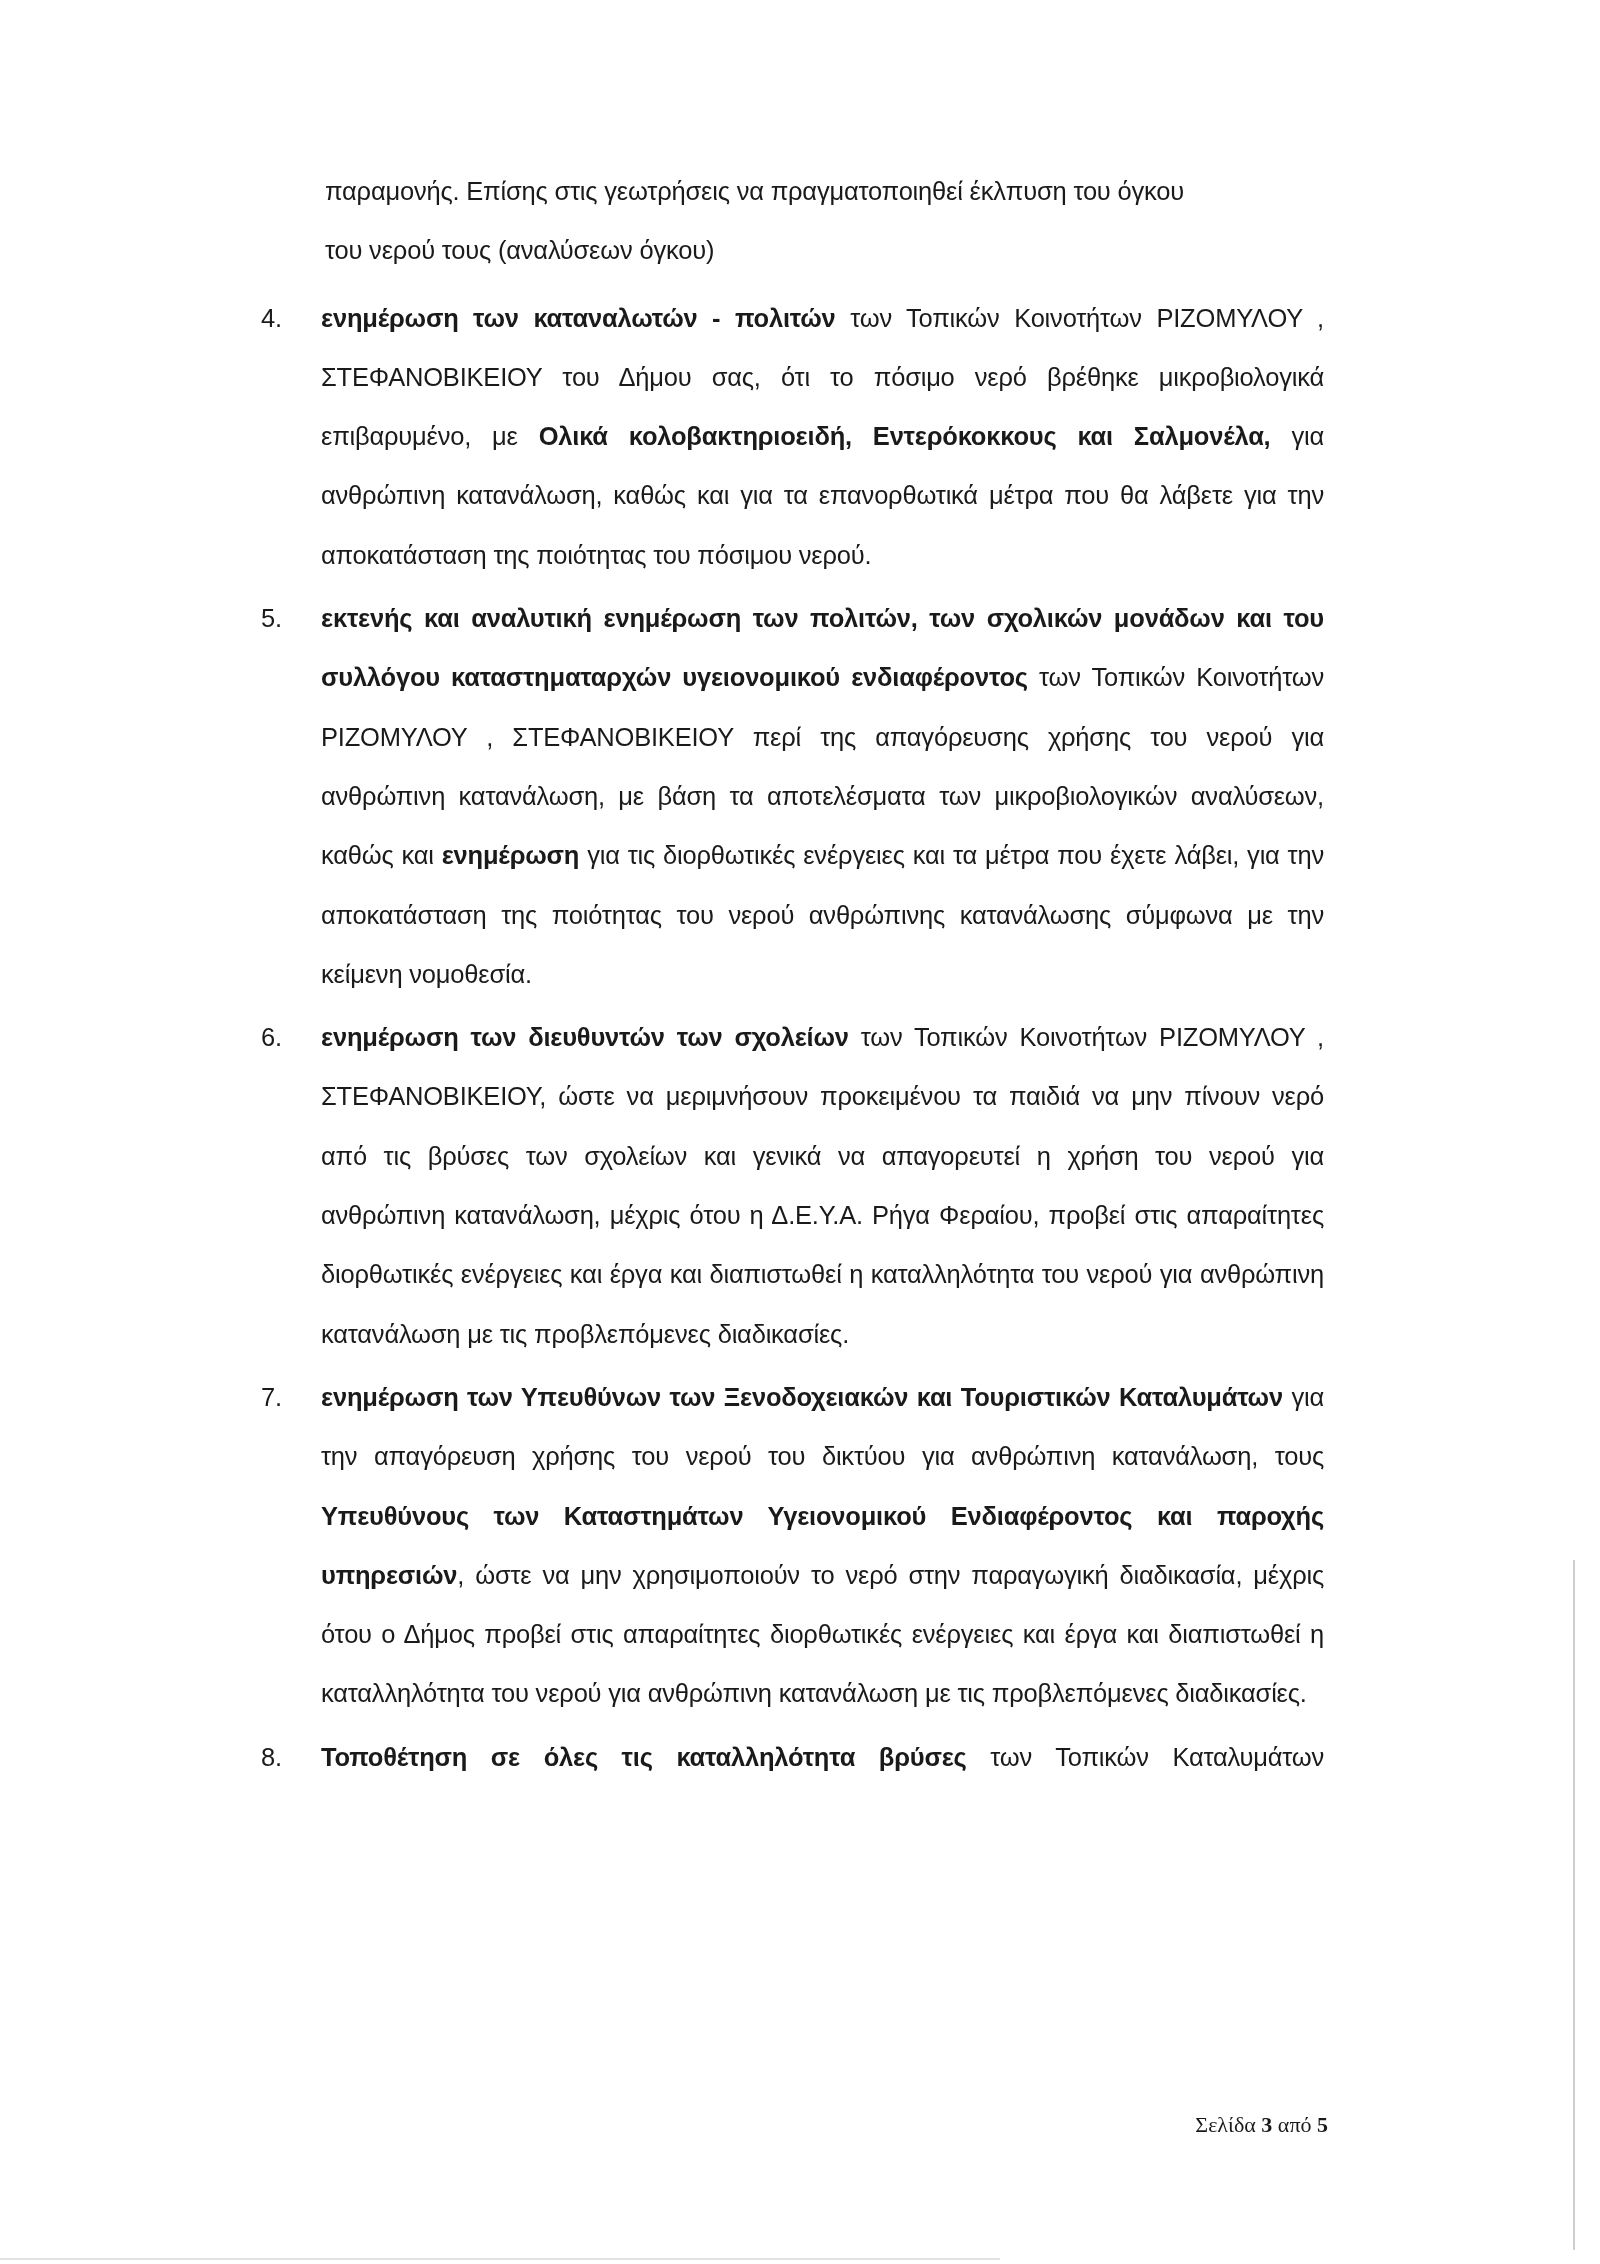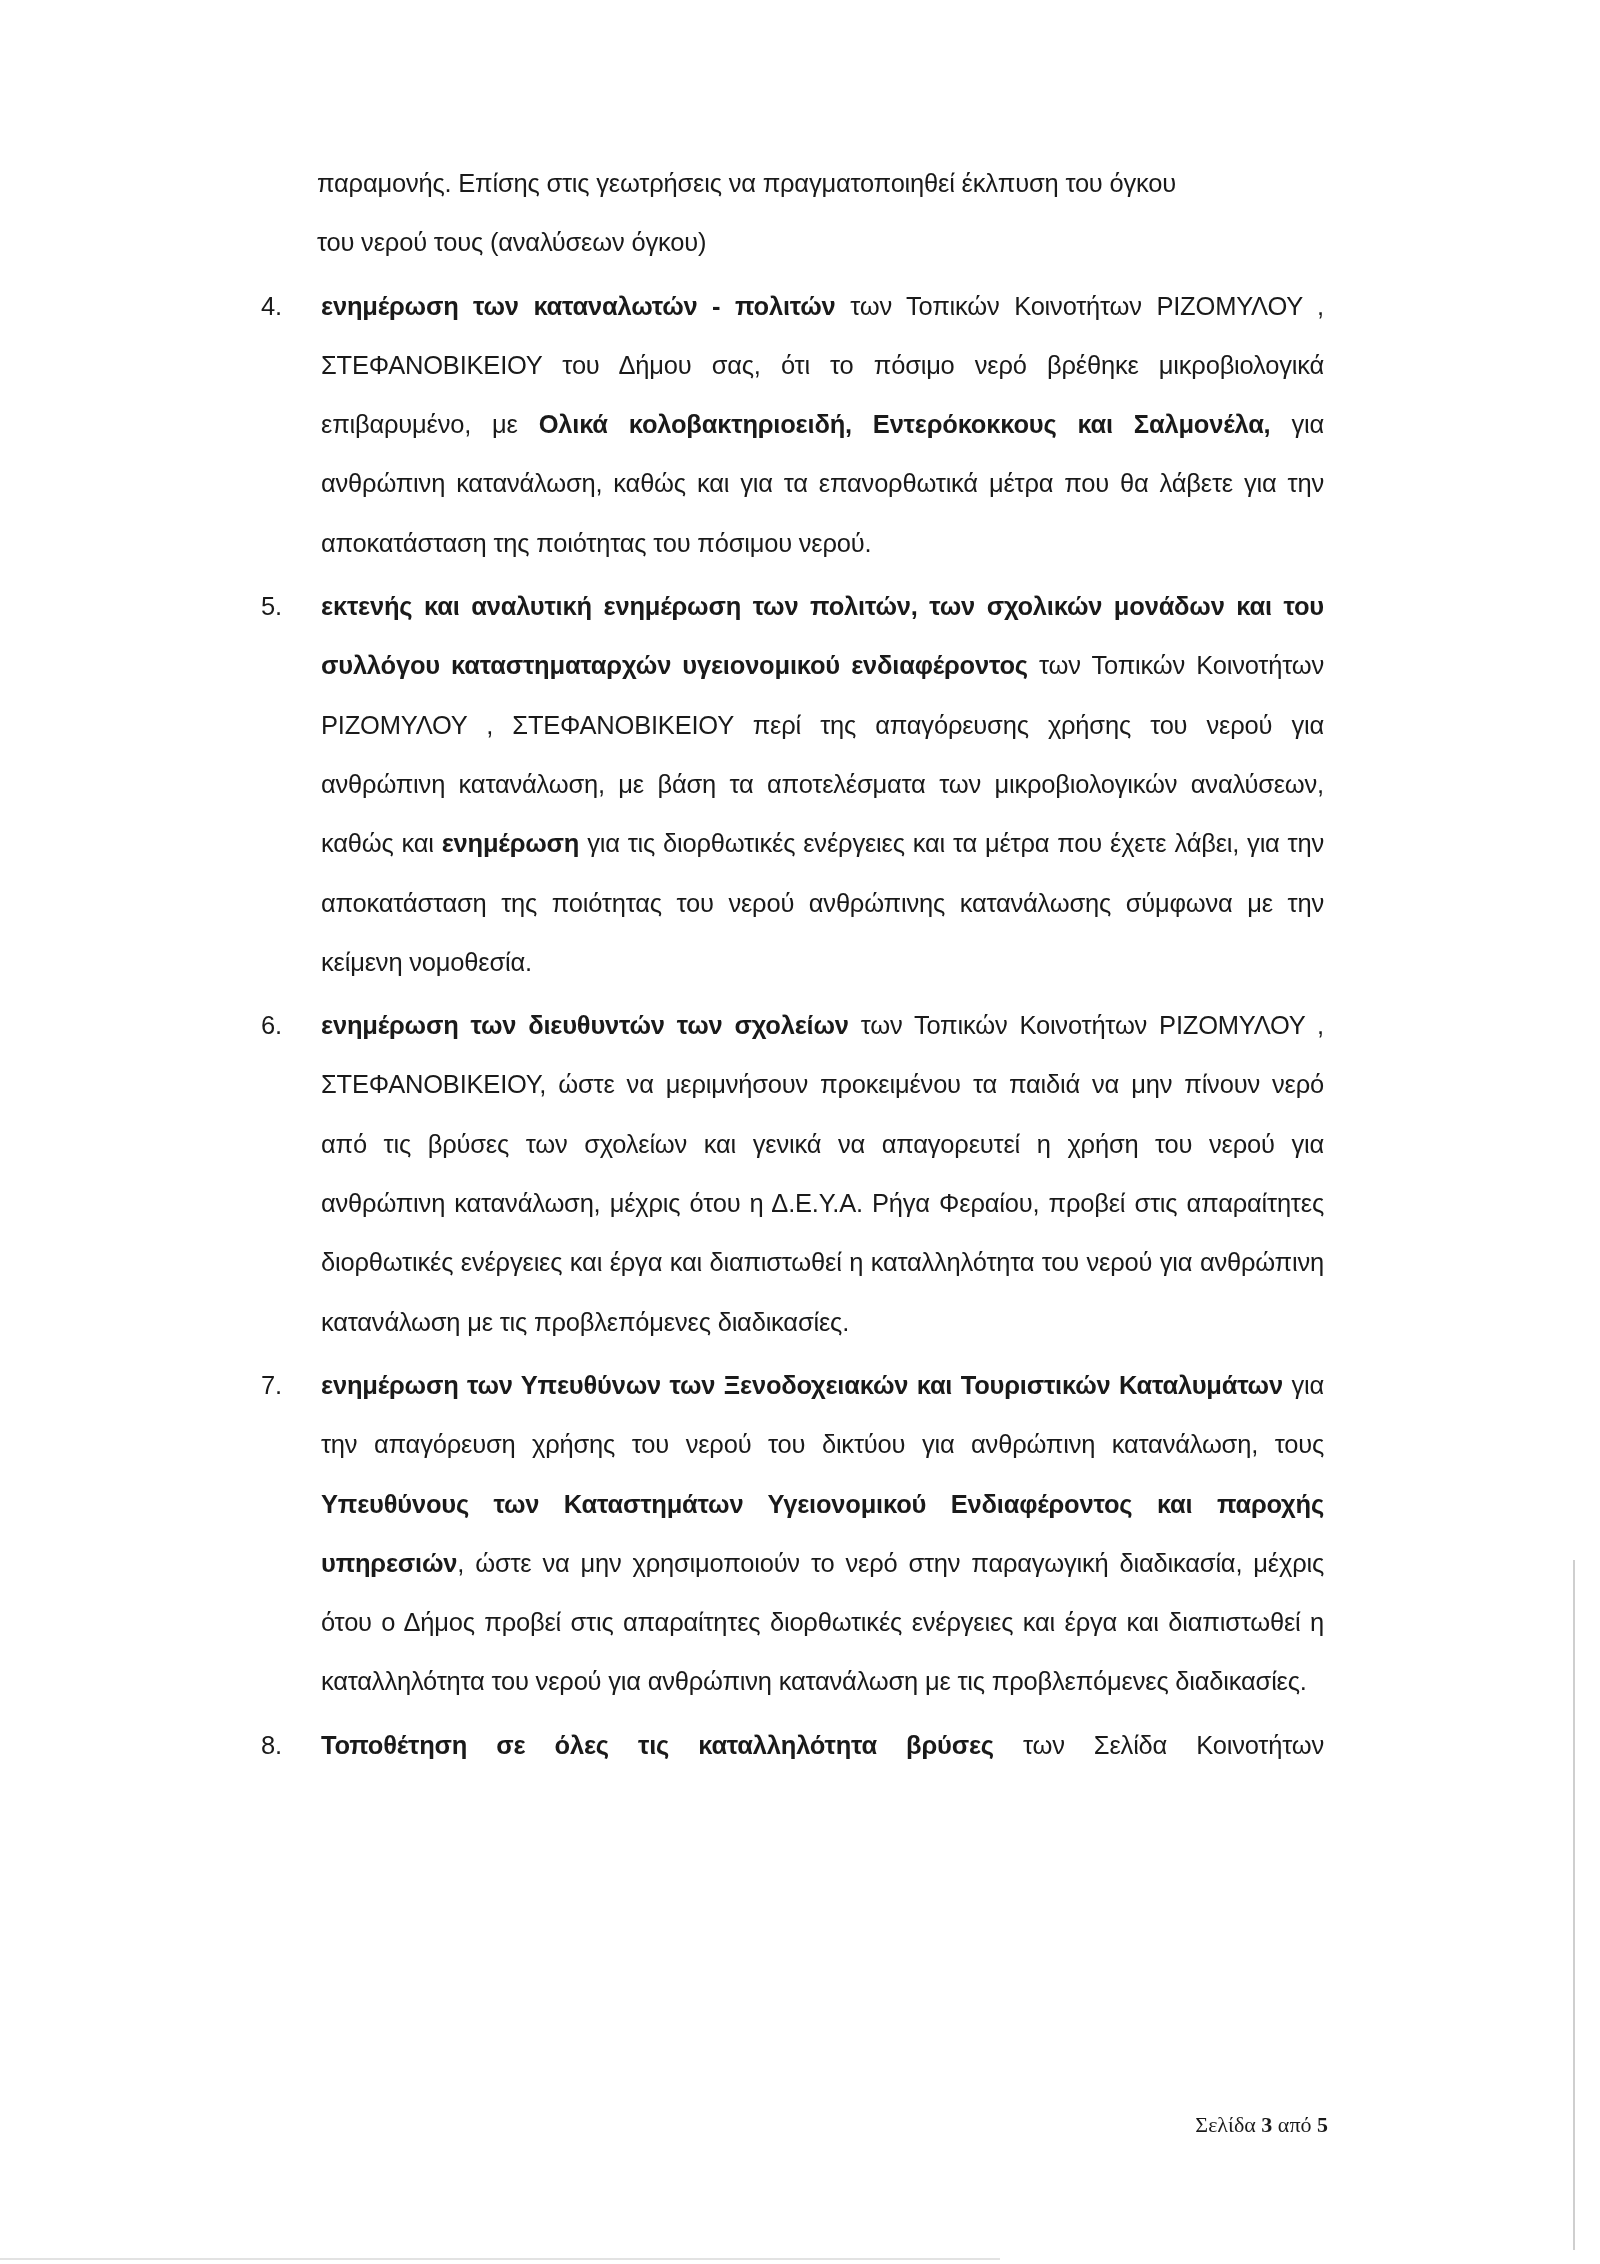--- a/index.html
+++ b/index.html
@@ -15,7 +15,7 @@
     font-size: 25.5px; line-height: 59.3px;
     letter-spacing: -0.2px;
   }
-  .para { text-align: justify; text-align-last: left; margin: 0; }
+  .para { text-align: justify; text-align-last: left; margin: 8px; }
   .item { position: relative; }
   .item-num {
     position: absolute; left: -56px; top: 0;

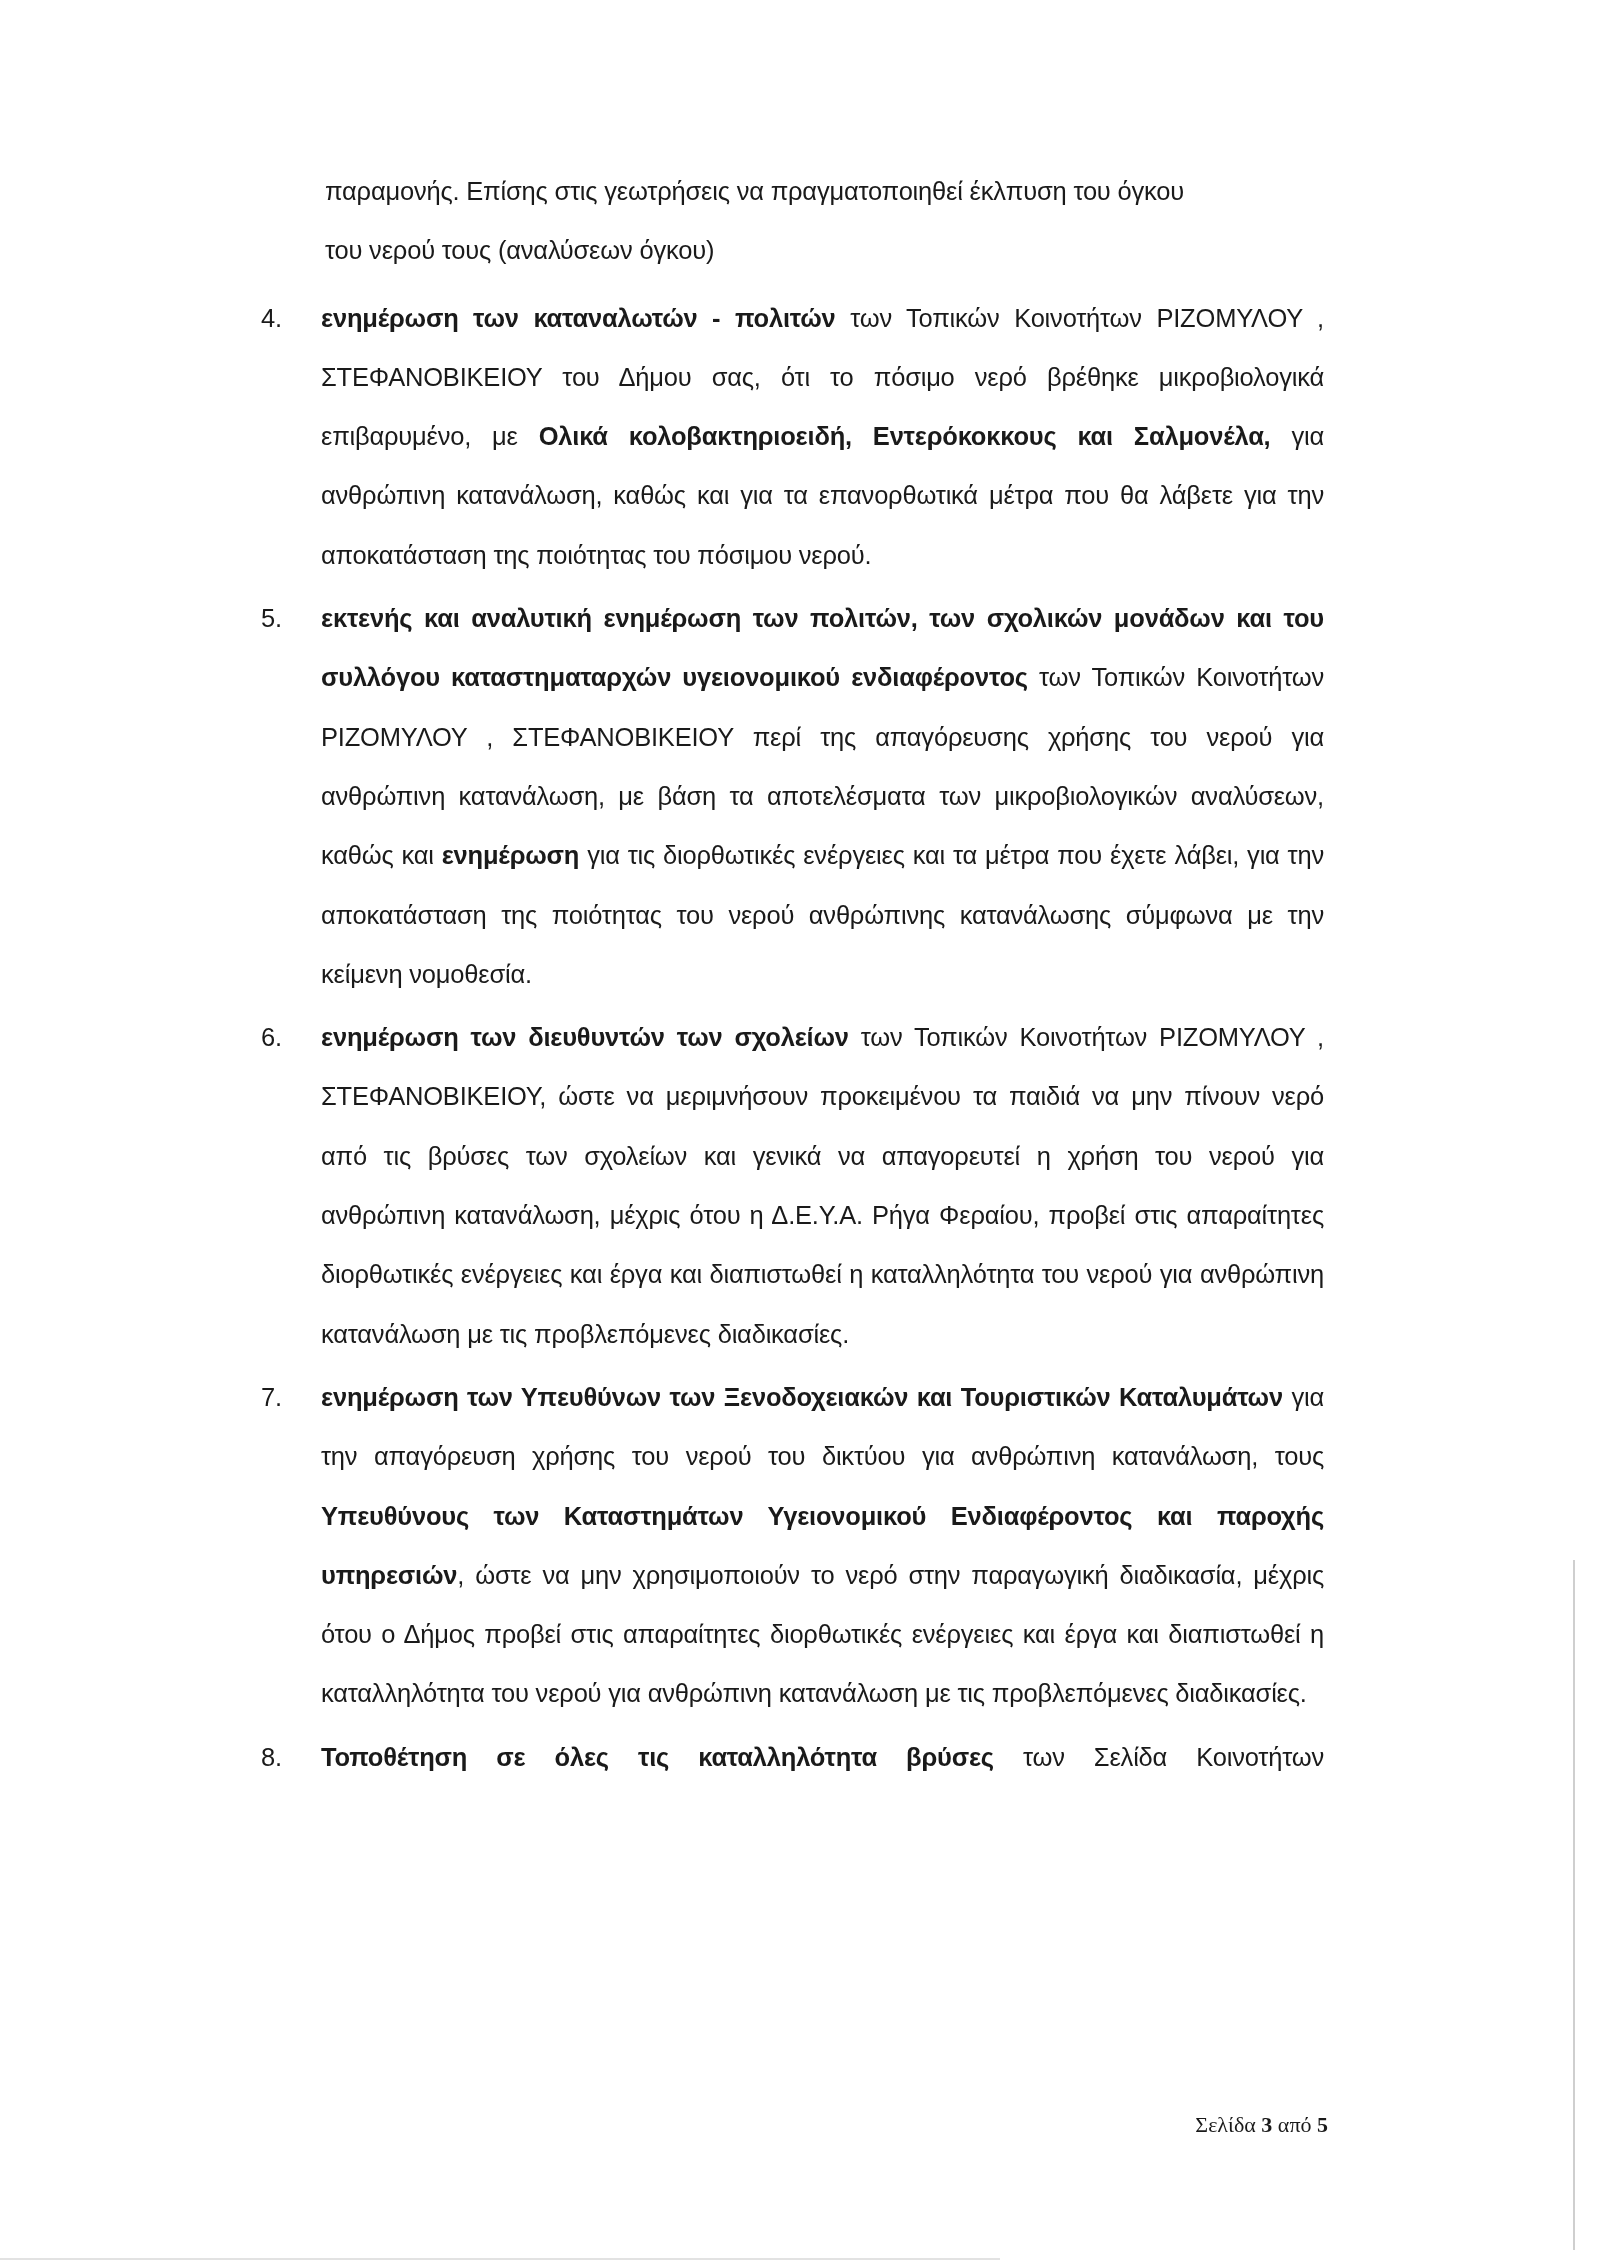--- a/index.html
+++ b/index.html
@@ -66,7 +66,7 @@
         </div>
         <div class="item">
           <span class="item-num">8.</span>
-          <p class="item-text" style="text-align-last: justify;"><span class="b">Τοποθέτηση  σε όλες τις  καταλληλότητα βρύσες</span><span>  των Σελίδα Κοινοτήτων</span></p>
+          <p class="item-text" style="text-align-last: justify;"><span class="b">Τοποθέτηση  σε όλες τις  καταλληλότητα βρύσες</span><span>  των Τοπικών Καταλυμάτων</span></p>
         </div>
       </div>
   </div>

